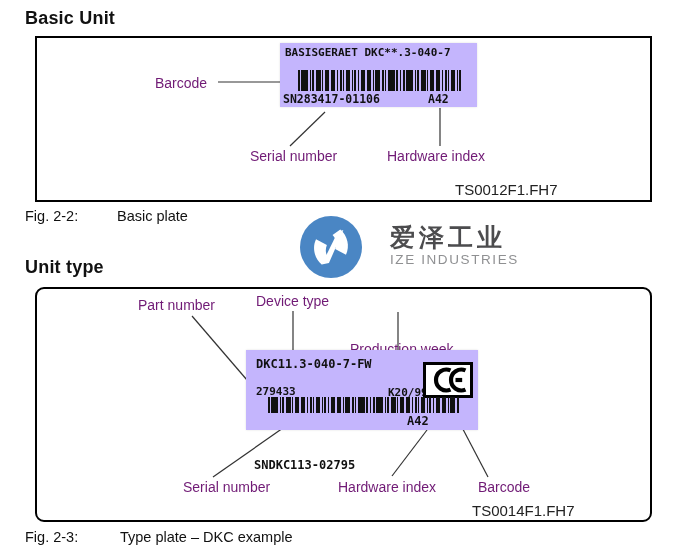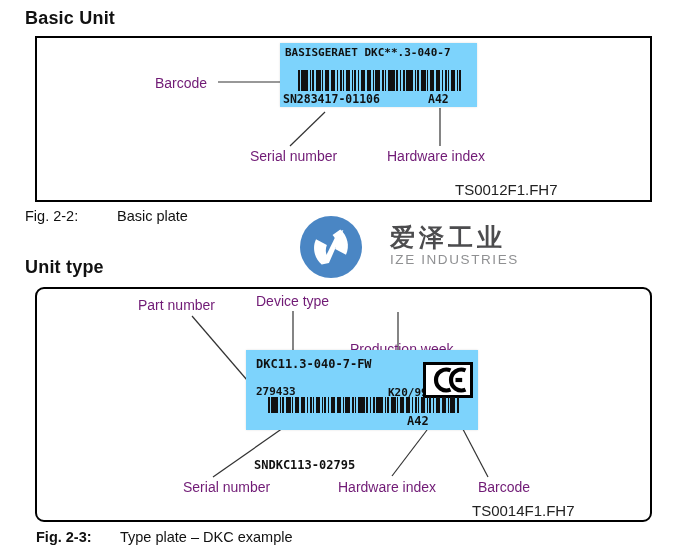--- a/index.html
+++ b/index.html
@@ -13,7 +13,7 @@
   .fig-svg{position:absolute;left:0;top:0;pointer-events:none;}
   .callout{font-size:14px;color:#701a75;white-space:nowrap;}
   .fileref{font-size:15px;color:#222;white-space:nowrap;text-align:center;}
-  .plate{background:#7dd3fc;box-shadow:0 0 2px rgba(0,0,0,.12);}
+  .plate{background:#c4b5fd;box-shadow:0 0 2px rgba(0,0,0,.12);}
   .plate-mono{font-family:"DejaVu Sans Mono", monospace;font-weight:bold;color:#111;
     white-space:nowrap;line-height:1;}
   .barcode{

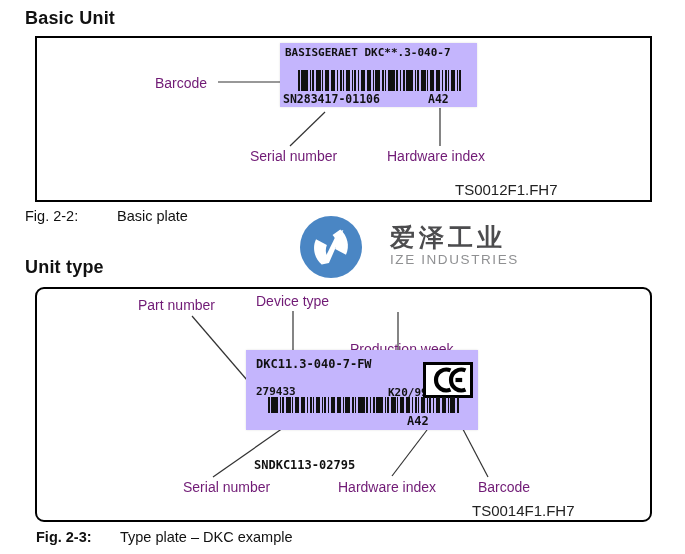--- a/index.html
+++ b/index.html
@@ -106,7 +106,7 @@
   <div class="abs fileref" style="left:435px;top:213px;">TS0014F1.FH7</div>
 </div>
 
-<div class="abs caption" style="left:36px;top:529px;font-weight:bold;">Fig. 2-3:</div>
+<div class="abs caption" style="left:25px;top:529px;">Fig. 2-3:</div>
 <div class="abs caption" style="left:120px;top:529px;">Type plate – DKC example</div>
 
 </body></html>

